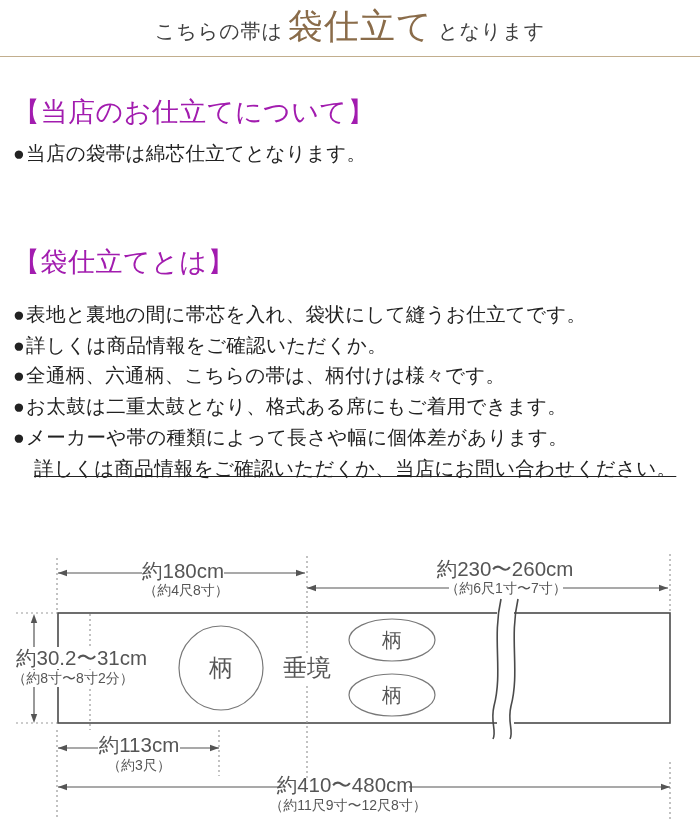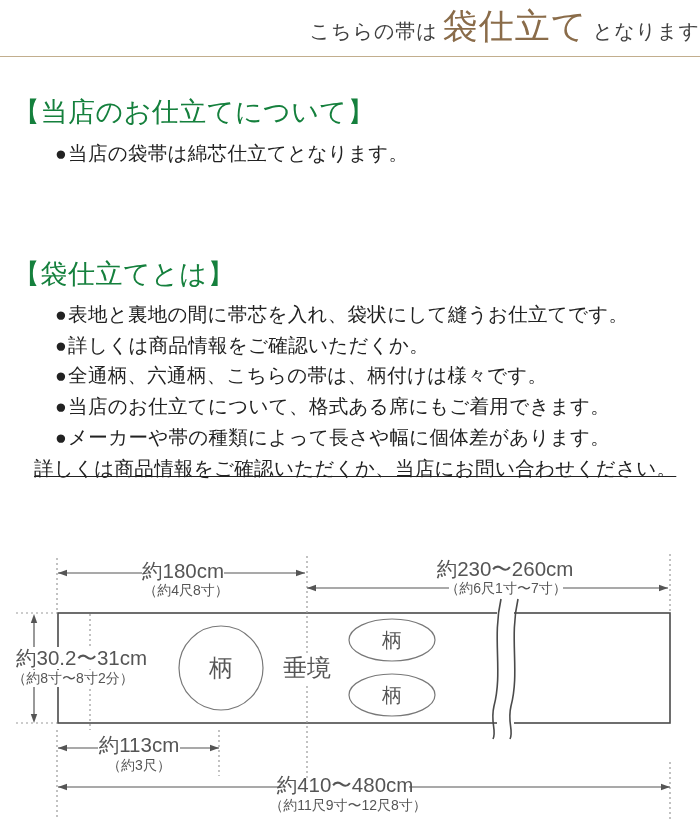--- a/index.html
+++ b/index.html
@@ -11,7 +11,7 @@
   .abs{position:absolute;}
   
   .title{
-    top:0;left:0;width:700px;height:55px;line-height:54px;text-align:right;
+    top:0;left:0;width:700px;height:55px;line-height:54px;text-align:center;
     color:#3f3f3f;white-space:nowrap;
   }
   .title .t-small{font-size:20px;letter-spacing:1px;}

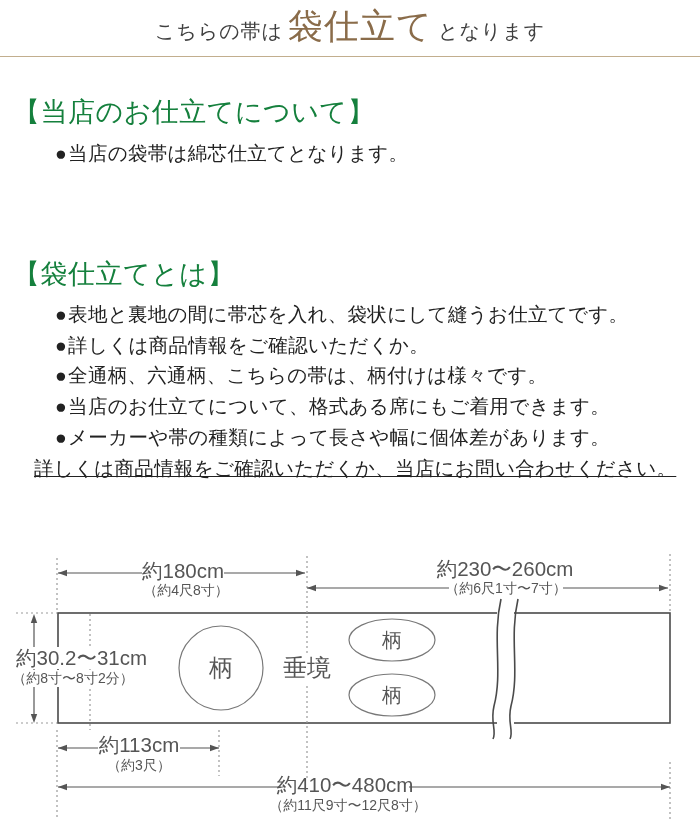--- a/index.html
+++ b/index.html
@@ -19,7 +19,7 @@
   .rule{top:56px;left:0;width:700px;height:0;border-top:1px solid #c2ae8e;}
   
   .sec-heading{
-    left:13px;font-size:27px;color:#15803d;letter-spacing:0.5px;white-space:nowrap;
+    left:13px;font-size:27px;color:#a21caf;letter-spacing:0.5px;white-space:nowrap;
     font-weight:400;
   }
   .heading-1{top:94px;}

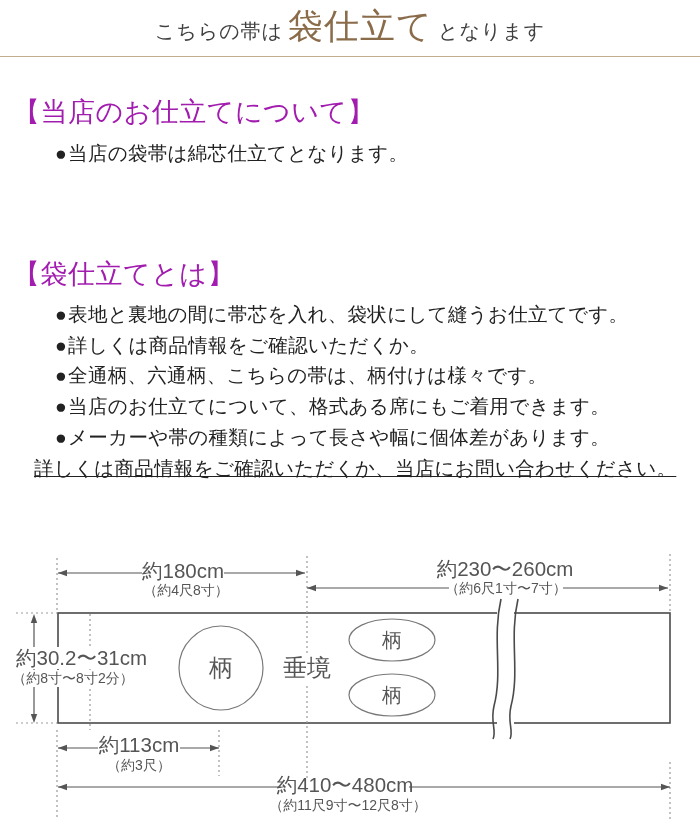--- a/index.html
+++ b/index.html
@@ -27,7 +27,7 @@
   .bullets{left:13px;font-size:19.5px;line-height:30.7px;color:#222;letter-spacing:0.3px;}
   .bullets-1{top:139px;}
   .bullets-2{top:300px;}
-  .bullet-line{white-space:nowrap;margin-left:42px;}
+  .bullet-line{white-space:nowrap;}
   .bullet-dot{margin-right:1px;}
   .note-line{padding-left:21px;white-space:nowrap;text-decoration:underline;}
   

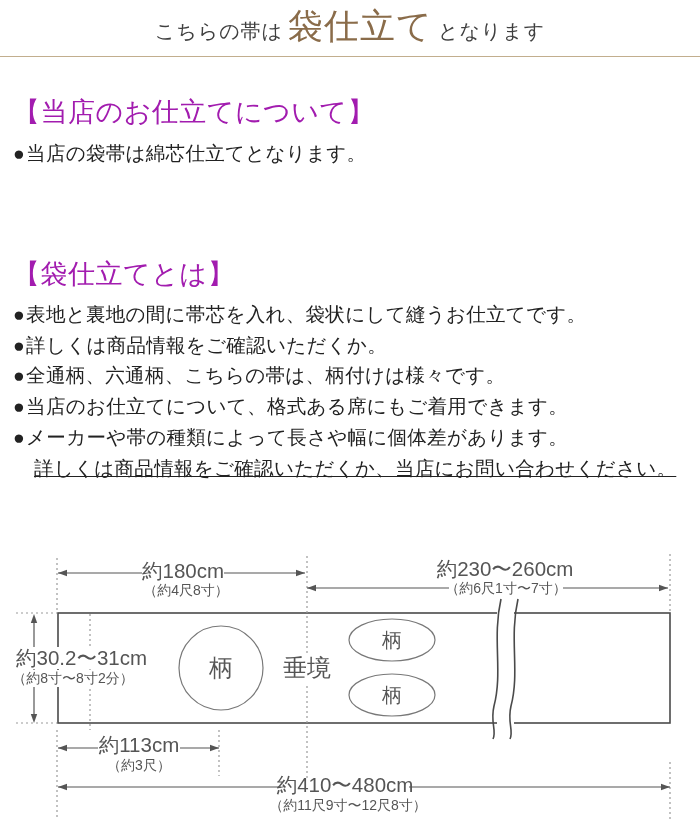--- a/index.html
+++ b/index.html
@@ -23,7 +23,7 @@
     font-weight:400;
   }
   .heading-1{top:94px;}
-  .heading-2{top:256px;}
+  .heading-2{top:244px;}
   .bullets{left:13px;font-size:19.5px;line-height:30.7px;color:#222;letter-spacing:0.3px;}
   .bullets-1{top:139px;}
   .bullets-2{top:300px;}

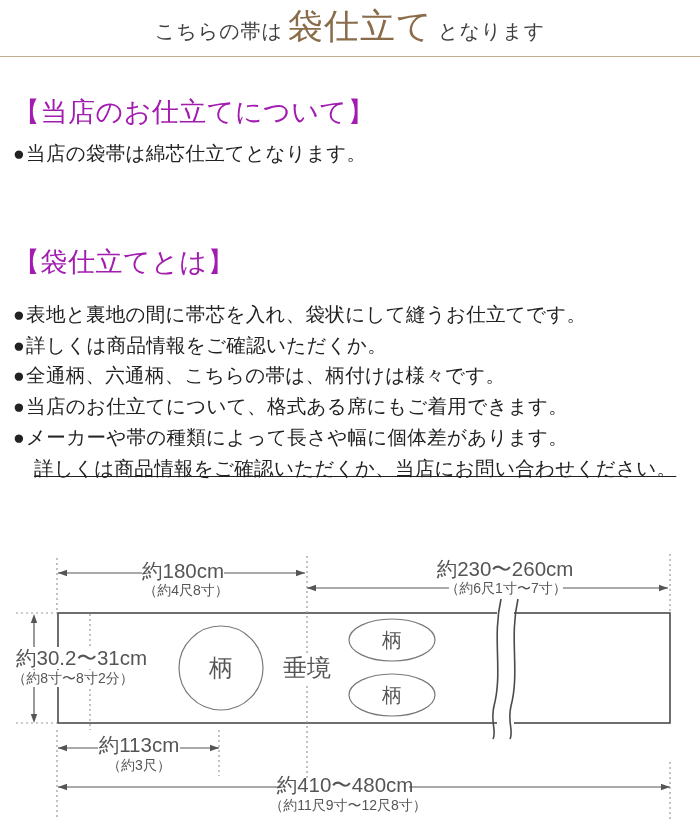--- a/index.html
+++ b/index.html
@@ -62,7 +62,7 @@
   <div class="bullet-line"><span class="bullet-dot">●</span><span>表地と裏地の間に帯芯を入れ、袋状にして縫うお仕立てです。</span></div>
   <div class="bullet-line"><span class="bullet-dot">●</span><span>詳しくは商品情報をご確認いただくか。</span></div>
   <div class="bullet-line"><span class="bullet-dot">●</span><span>全通柄、六通柄、こちらの帯は、柄付けは様々です。</span></div>
-  <div class="bullet-line"><span class="bullet-dot">●</span><span>当店のお仕立てについて、格式ある席にもご着用できます。</span></div>
+  <div class="bullet-line"><span class="bullet-dot">●</span><span>お太鼓は二重太鼓となり、格式ある席にもご着用できます。</span></div>
   <div class="bullet-line"><span class="bullet-dot">●</span><span>メーカーや帯の種類によって長さや幅に個体差があります。</span></div>
   <div class="note-line">詳しくは商品情報をご確認いただくか、当店にお問い合わせください。</div>
 </div>

